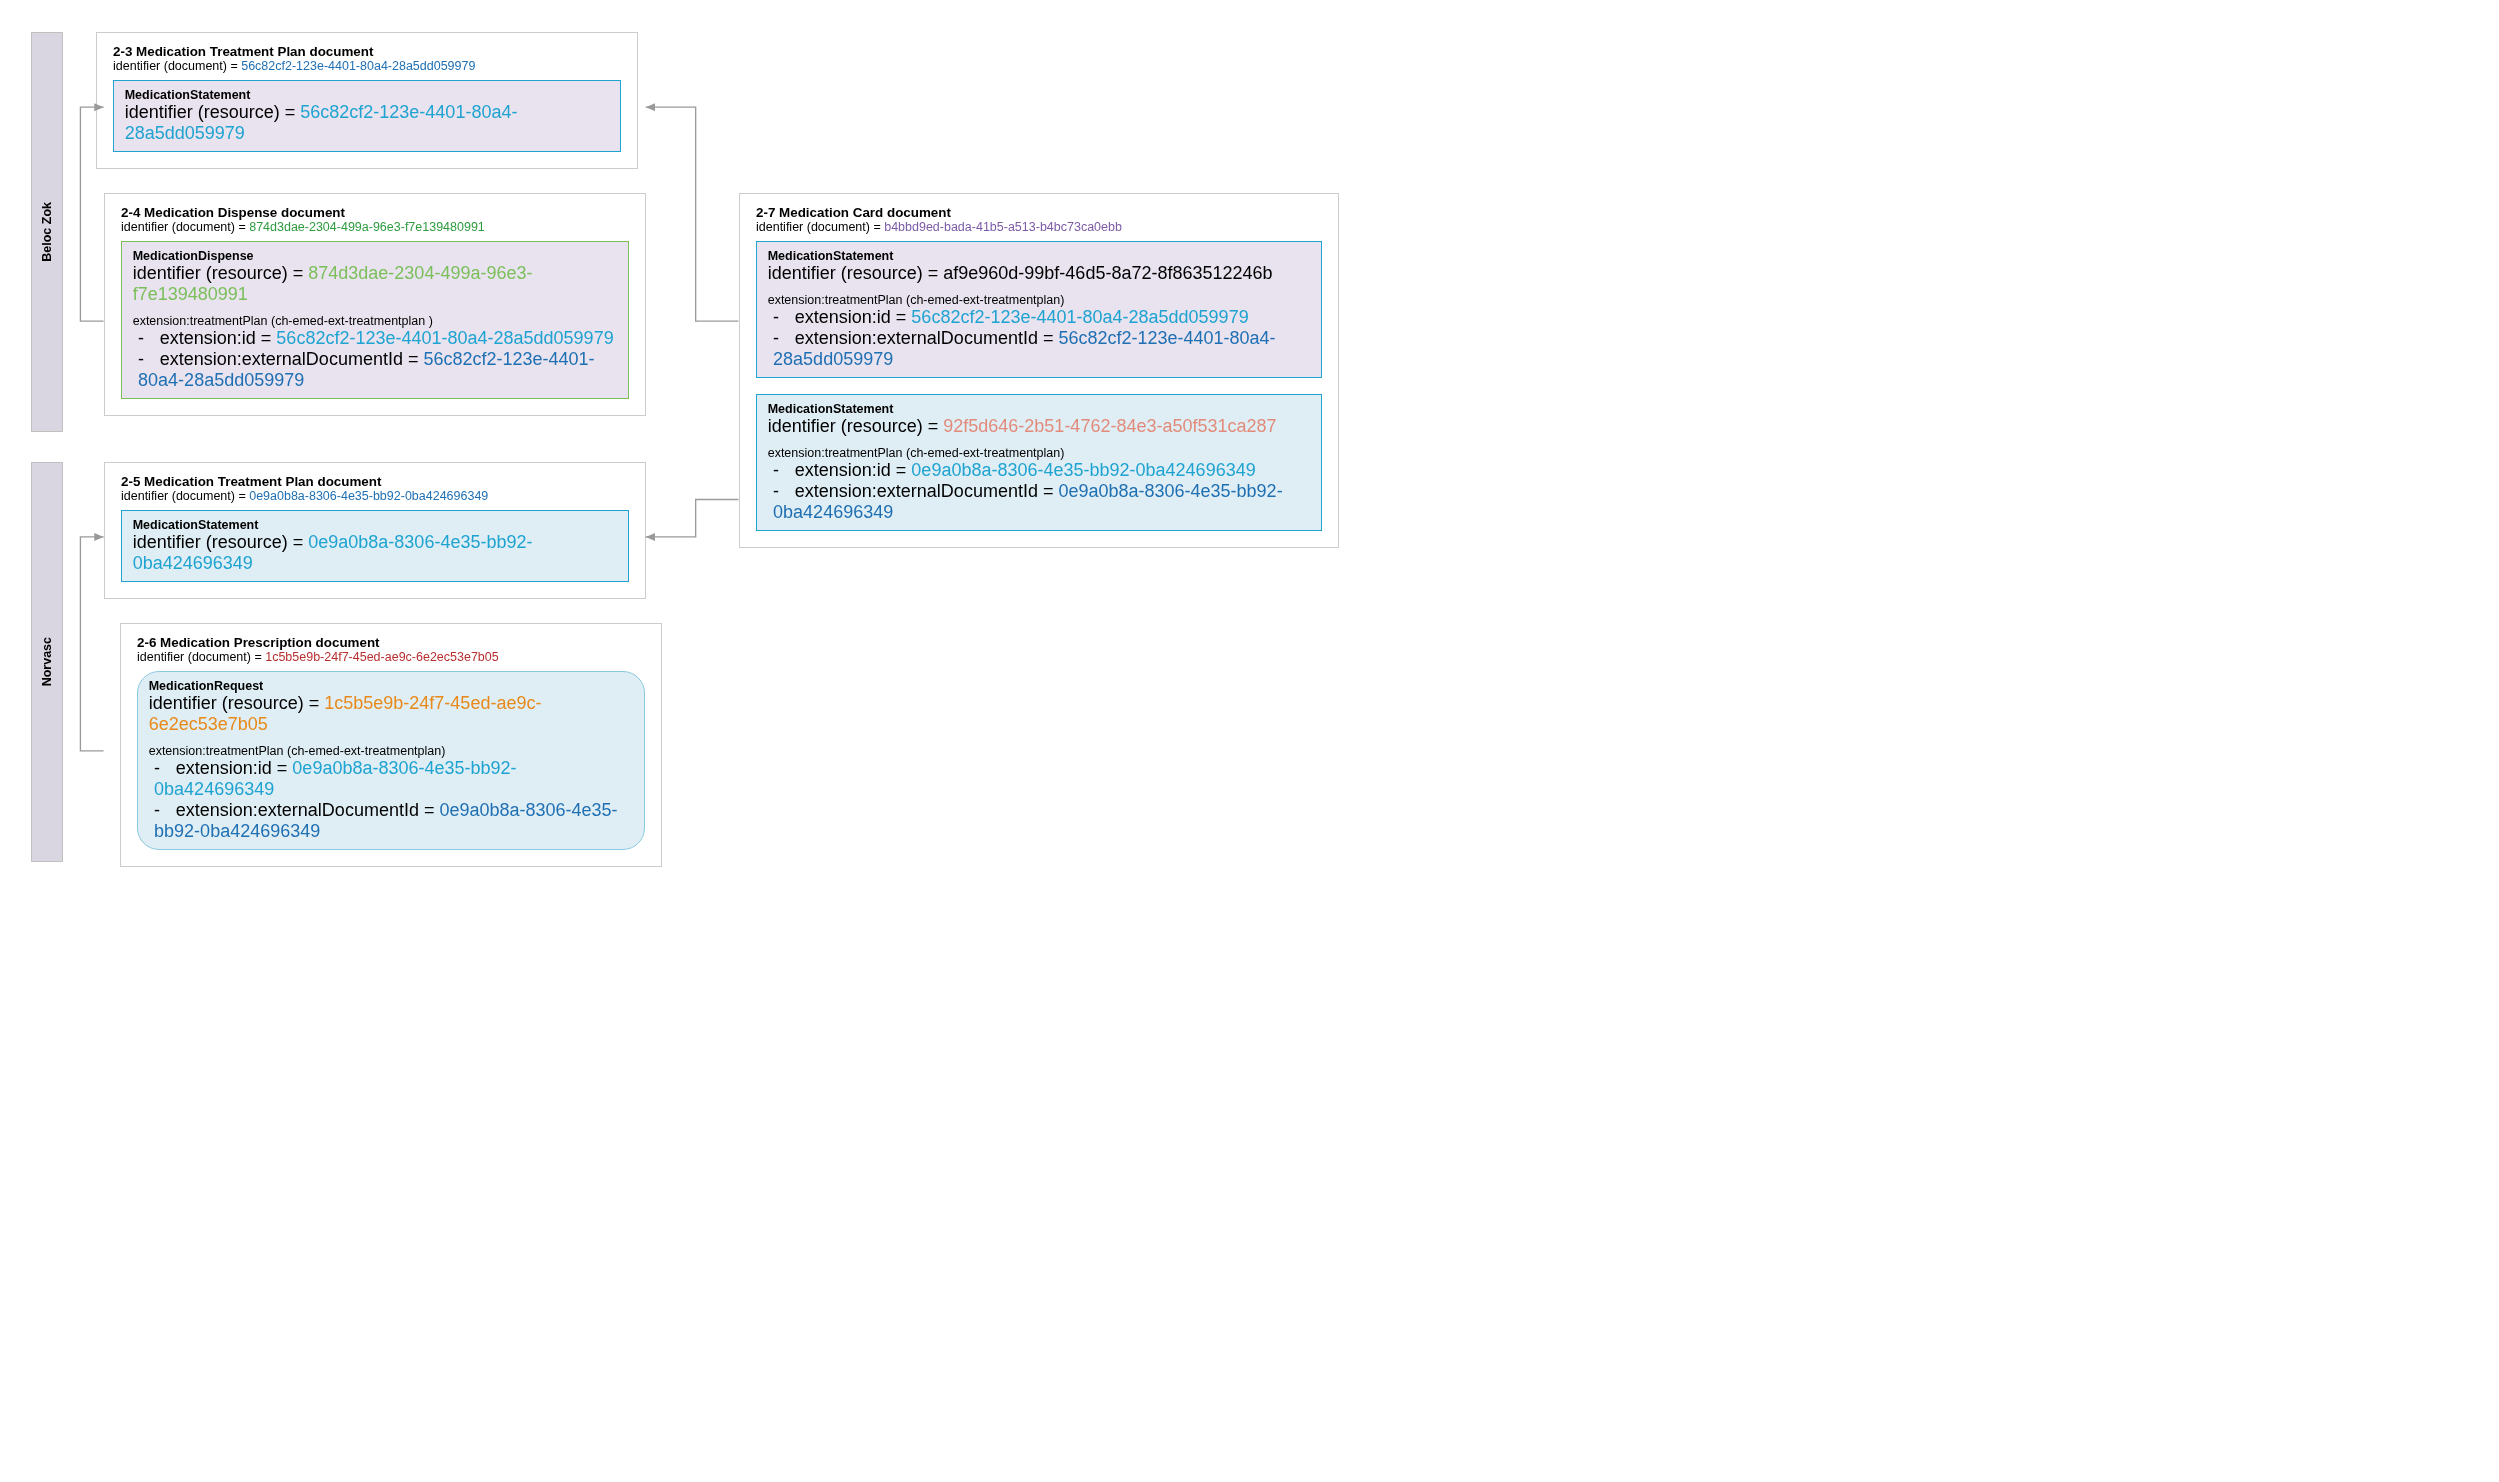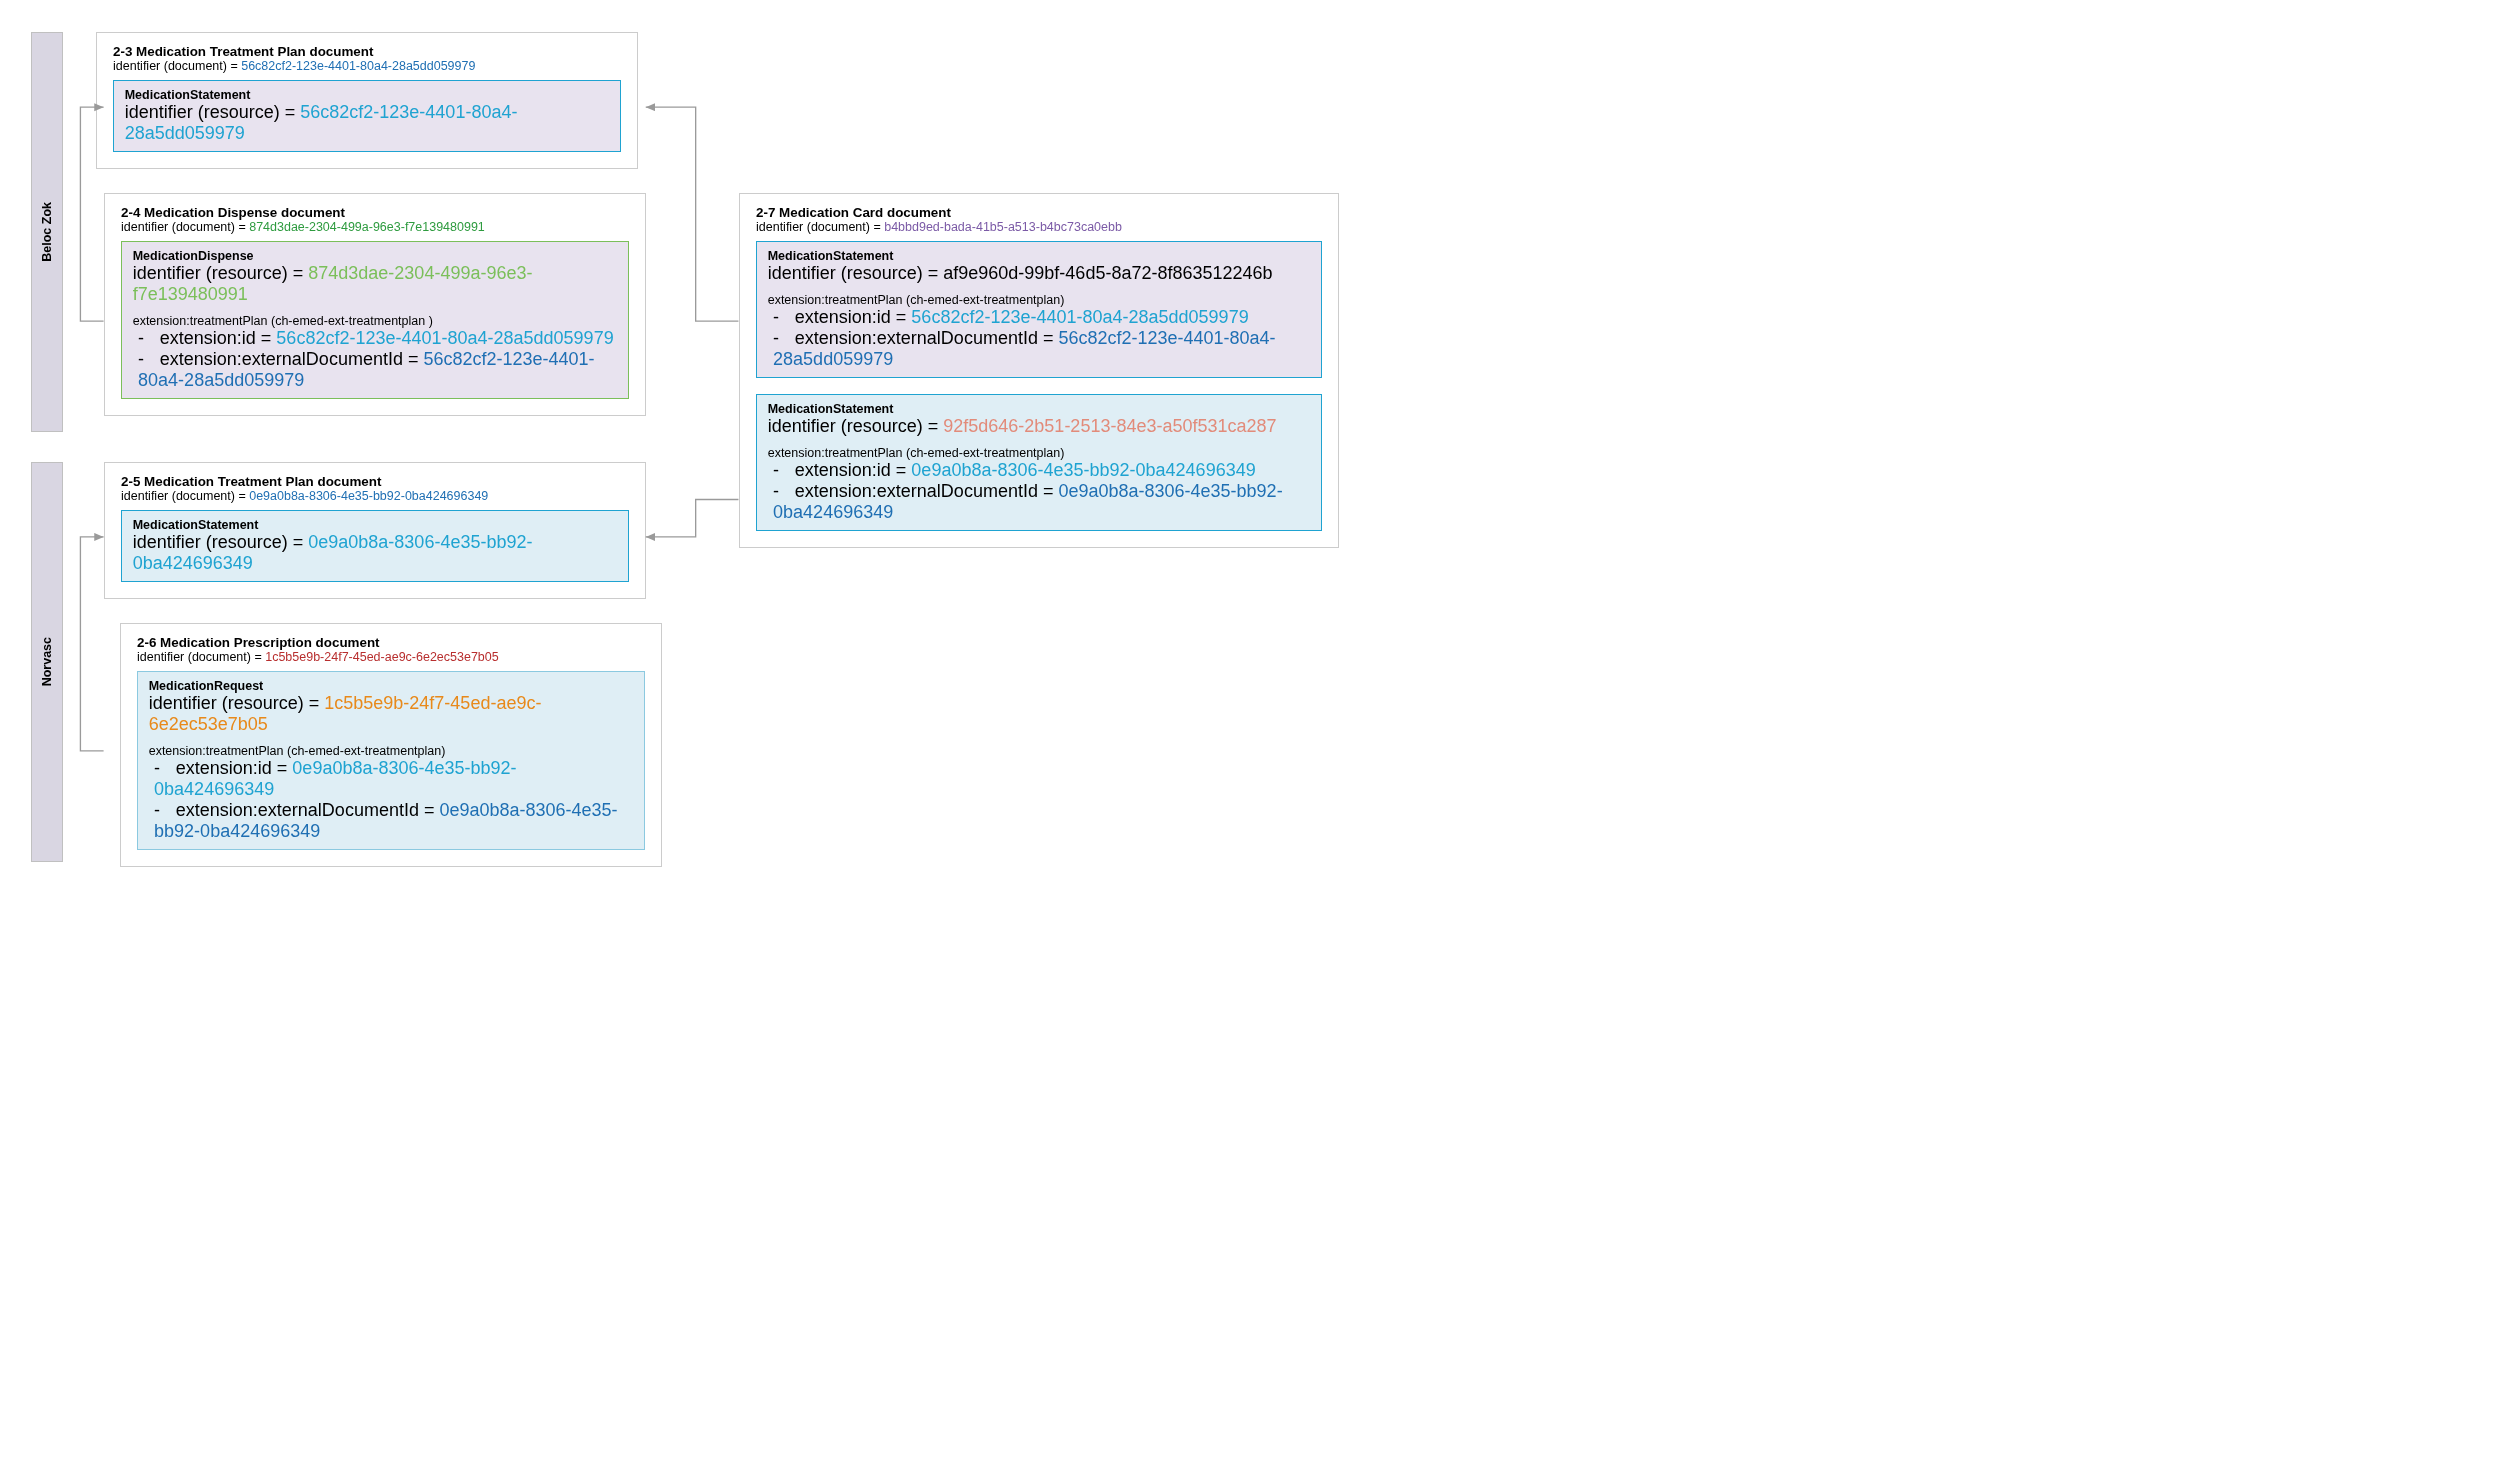--- a/index.html
+++ b/index.html
@@ -177,7 +177,7 @@
     <div class="inner-box" style="border-color:#1fa3d1; background:#dfeef5; margin-top:16px;">
       <div class="inner-title">MedicationStatement</div>
       <div class="inner-line">
-        <span>identifier (resource) = </span><span style="color:#e28b7a;">92f5d646-2b51-2513-84e3-a50f531ca287</span>
+        <span>identifier (resource) = </span><span style="color:#e28b7a;">92f5d646-2b51-4762-84e3-a50f531ca287</span>
       </div>
       <div class="ext-line">extension:treatmentPlan (ch-emed-ext-treatmentplan)</div>
       <div class="inner-line bullet">

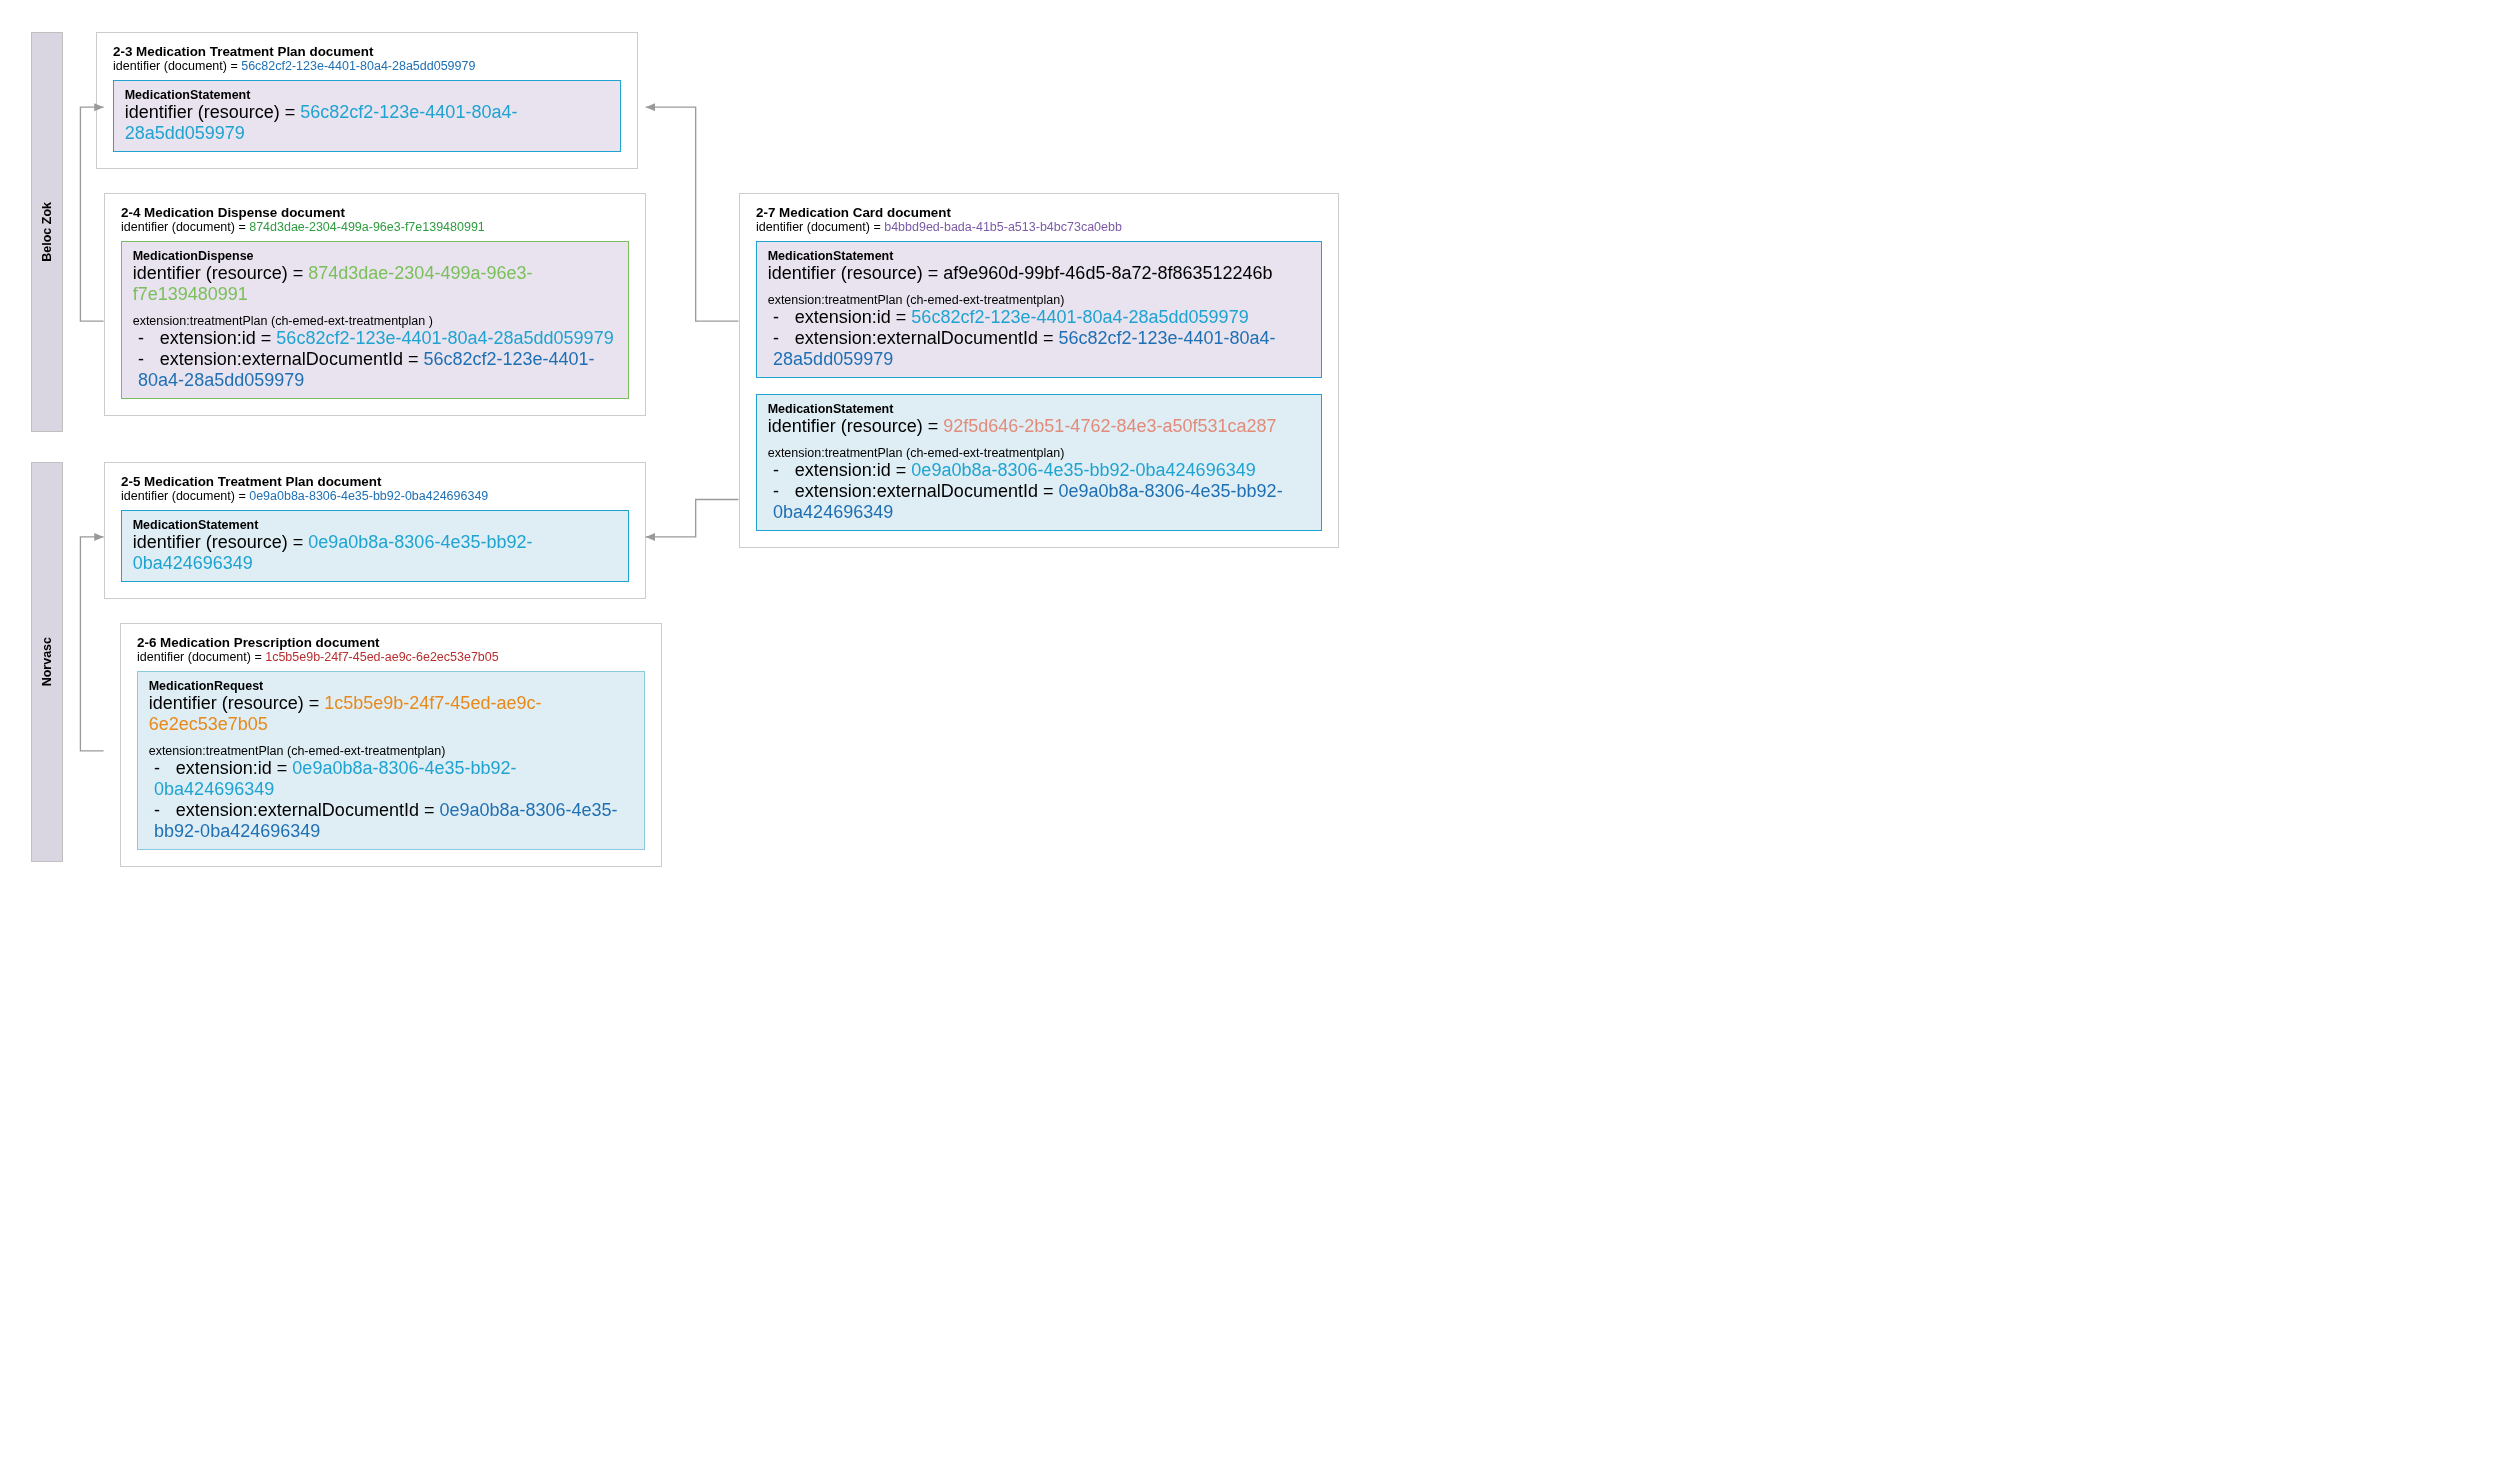--- a/index.html
+++ b/index.html
@@ -141,7 +141,7 @@
     <div class="ident-line">
       <span>identifier (document) = </span><span style="color:#b82e2e;">1c5b5e9b-24f7-45ed-ae9c-6e2ec53e7b05</span>
     </div>
-    <div class="inner-box" style="border-color:#8bc9e0; background:#dfeef5;">
+    <div class="inner-box" style="border-color:#8bc9e0; background:#dfeef5;border-radius:22px;">
       <div class="inner-title">MedicationRequest</div>
       <div class="inner-line">
         <span>identifier (resource) = </span><span style="color:#e8891a;">1c5b5e9b-24f7-45ed-ae9c-6e2ec53e7b05</span>

